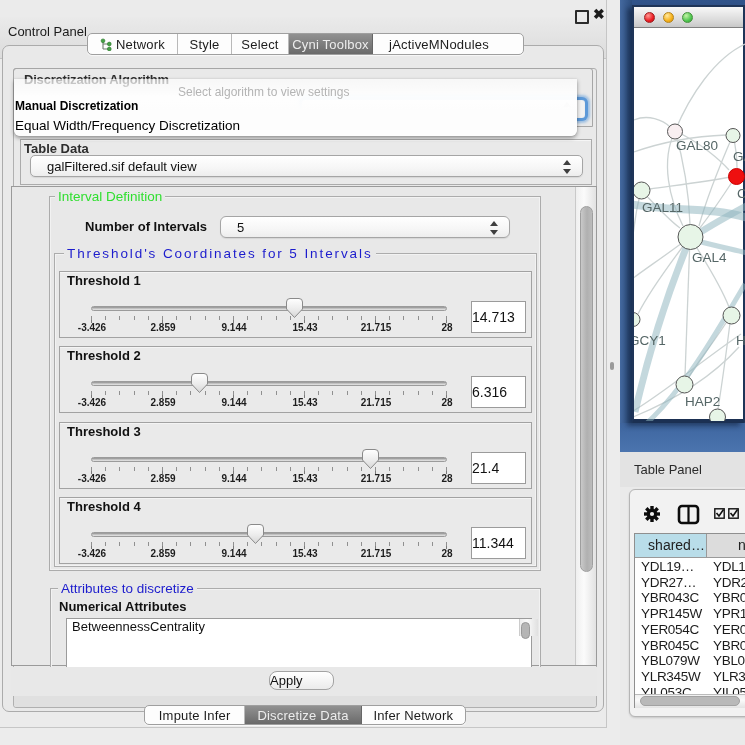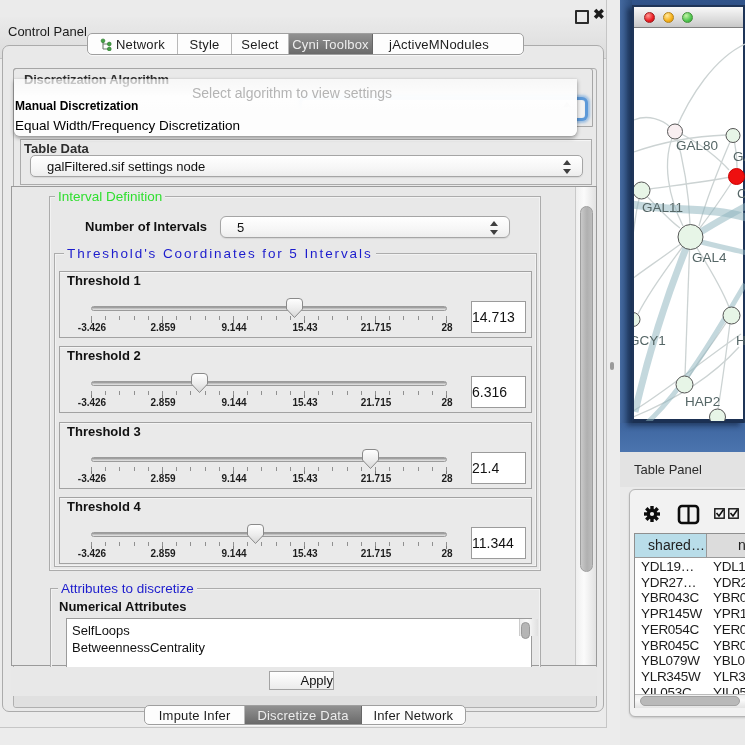--- a/index.html
+++ b/index.html
@@ -85,7 +85,7 @@
  border-radius:0 0 6px 6px;box-shadow:0 2px 4px rgba(0,0,0,.38),0 0 1px rgba(0,0,0,.2)}
 #popup .i1{position:absolute;left:1px;top:20px;font-size:12px;font-weight:bold;color:#000}
 #popup .i2{position:absolute;left:1px;top:39px;font-size:13.5px;color:#000}
-#popup .hint{position:absolute;left:178px;top:6px;font-size:14px;color:#b4b4b4}
+#popup .hint{position:absolute;left:164px;top:6px;font-size:12px;color:#b4b4b4}
 
 #desktop{position:absolute;left:620px;top:0;width:125px;height:452px;
  background:linear-gradient(#30538a,#36598f 15px,#36598f 400px,#426aa4 432px,#4b74ae 452px)}

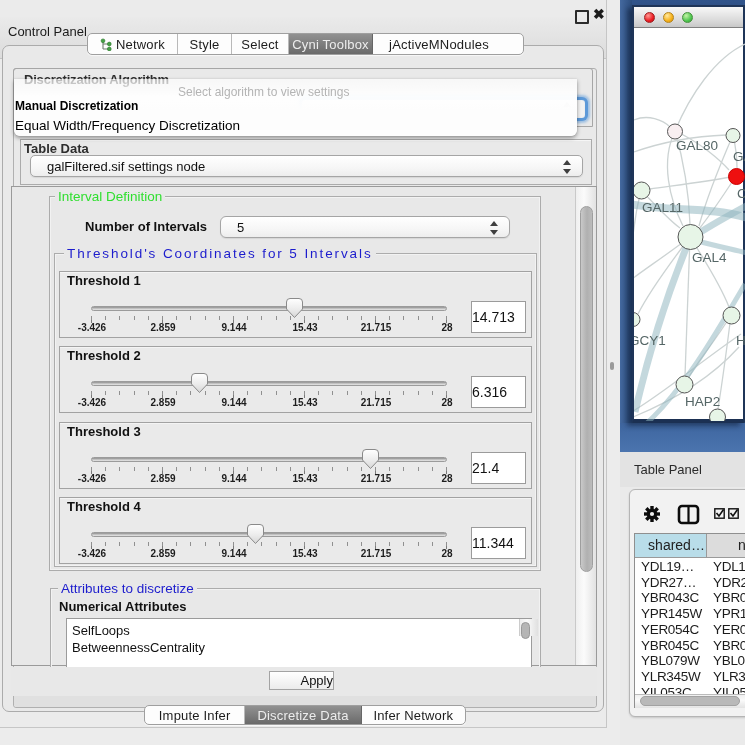--- a/index.html
+++ b/index.html
@@ -156,7 +156,7 @@
 <div id="tdGroup"></div>
 <div id="tdTitle">Table Data</div>
 <div class="combo" style="left:30px;top:155px;width:553px;height:22px">
- <span>galFiltered.sif settings node</span>
+ <span>galFiltered.sif default view</span>
  <div class="cArrows" style="right:10px;top:4px">
       <i class="up"></i>
       <i class="dn"></i>

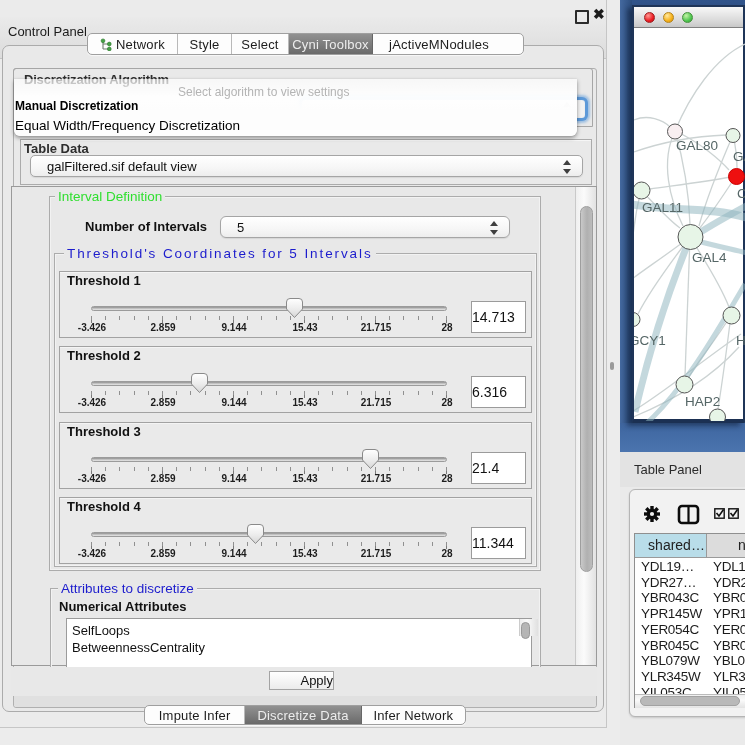--- a/index.html
+++ b/index.html
@@ -255,7 +255,6 @@
 <div class="gtitle" style="left:58px;top:581px;color:#1c1ccd">Attributes to discretize</div>
 <div id="naLabel">Numerical Attributes</div>
 <div id="naList">
- <div style="padding-top:4px">SelfLoops</div>
  <div>BetweennessCentrality</div>
  <div id="naSbT"></div>
     <div id="naSbH"></div>

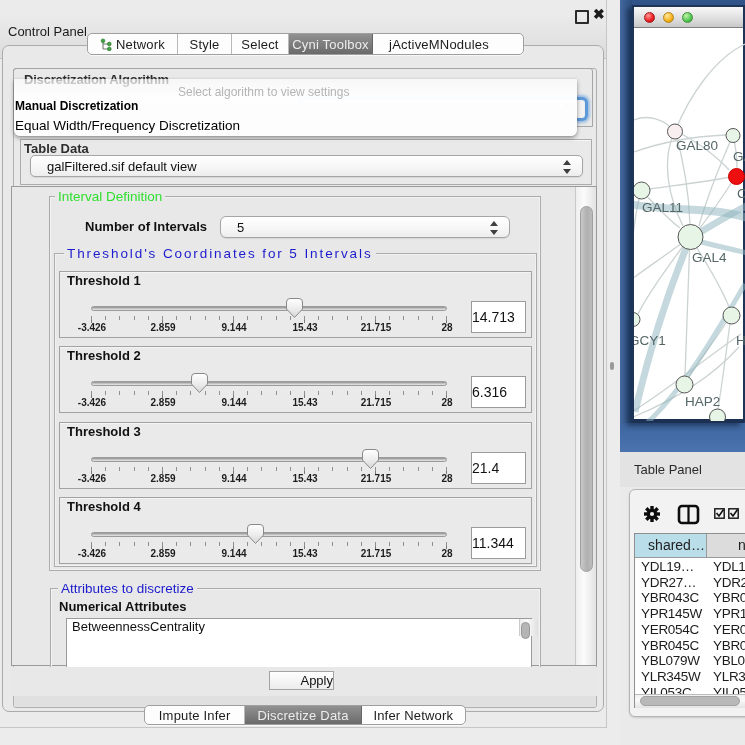--- a/index.html
+++ b/index.html
@@ -77,8 +77,8 @@
 #naSbH{position:absolute;left:454px;top:3px;width:9px;height:40px;border-radius:5px;
  background:#b5b5b5;border:1px solid #999;box-sizing:border-box}
 #applyBtn{position:absolute;left:269px;top:671px;width:65px;height:19px;border:1px solid #a3a3a3;
- border-radius:0;background:linear-gradient(#ffffff,#ebebeb);box-sizing:border-box;
- text-align:right;font-size:13px;color:#111;line-height:17px}
+ border-radius:8px;background:linear-gradient(#ffffff,#ebebeb);box-sizing:border-box;
+ text-align:left;font-size:13px;color:#111;line-height:17px}
 
 #popup{position:absolute;left:14px;top:79px;width:563px;height:57px;
  background:linear-gradient(rgba(255,255,255,.66) 0px,rgba(255,255,255,.82) 11px,rgba(255,255,255,.97) 18px,#fdfdfd 55%);

